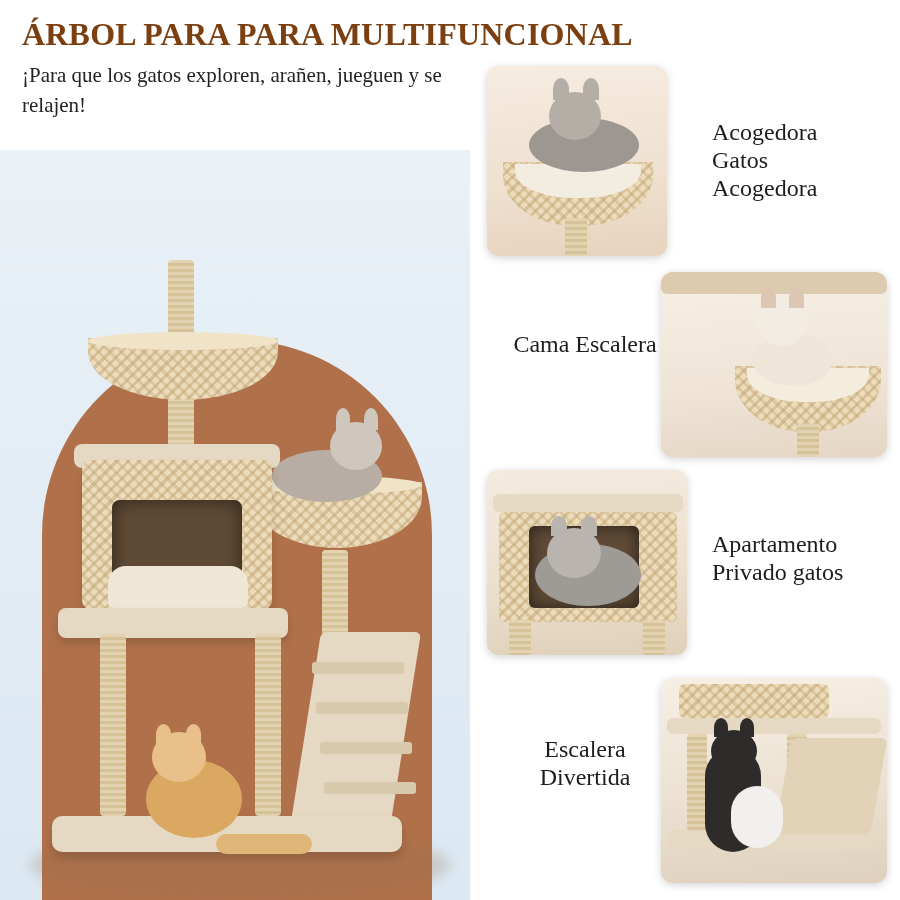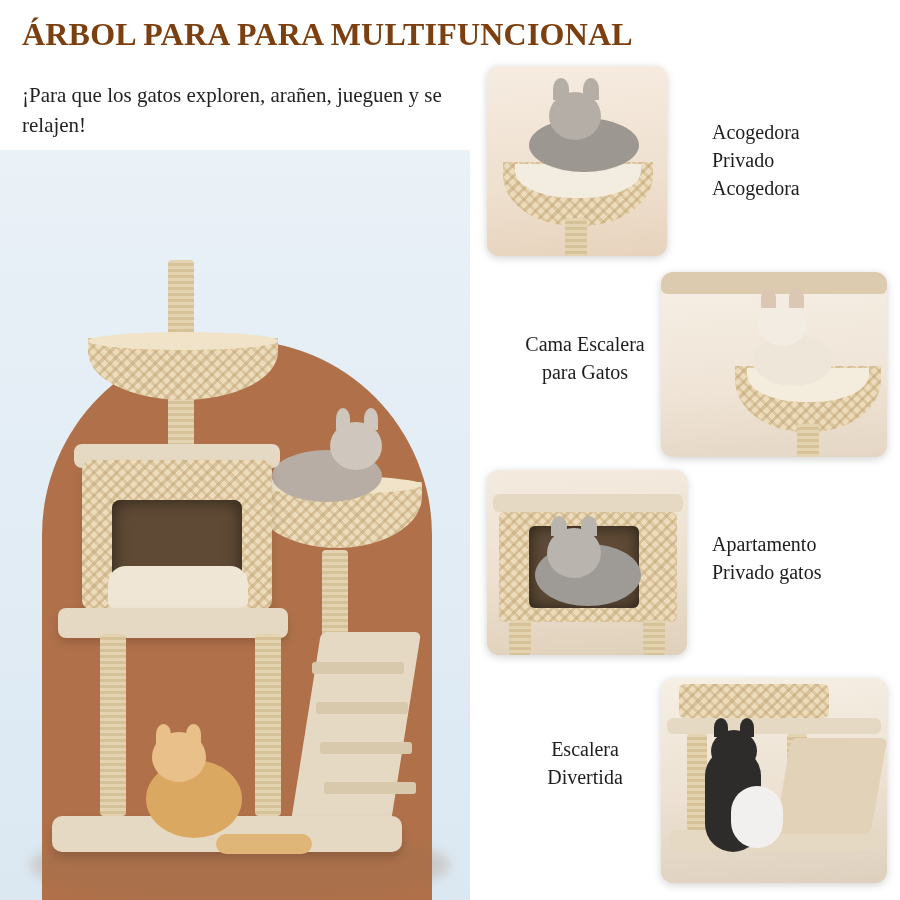--- a/index.html
+++ b/index.html
@@ -37,7 +37,7 @@
   .subheadline {
     position: absolute;
     left: 22px;
-    top: 80px;
+    top: 60px;
     width: 420px;
     font-family: "Liberation Serif", serif;
     font-size: 21px;

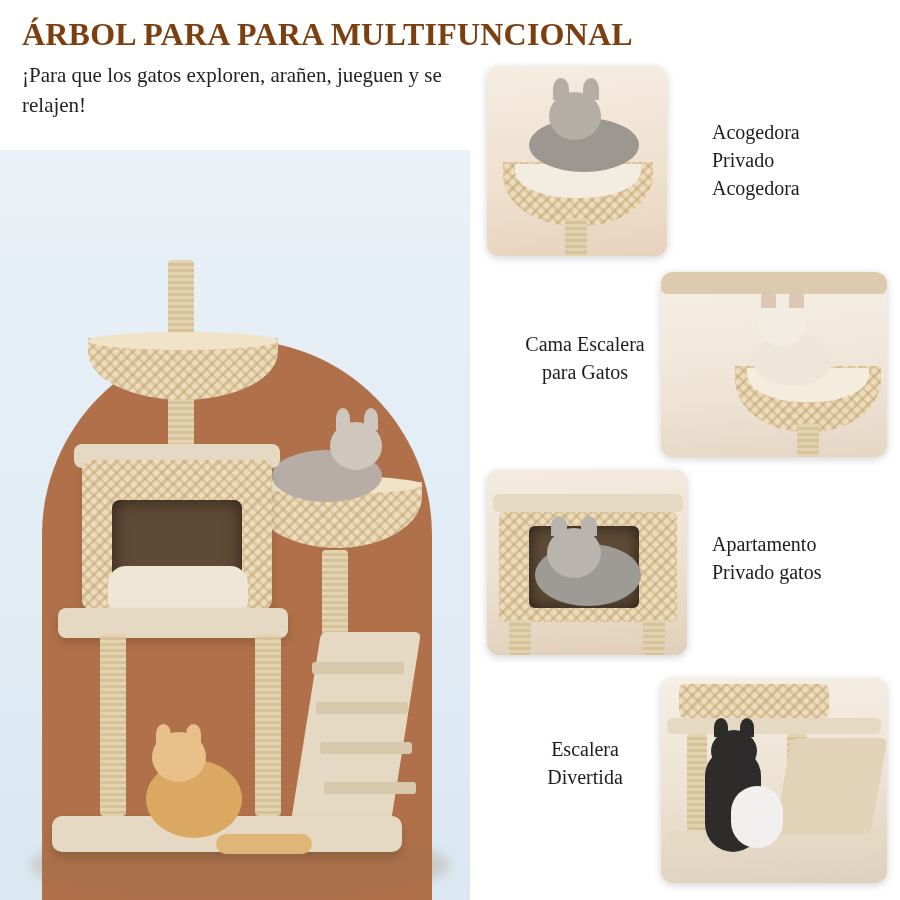--- a/index.html
+++ b/index.html
@@ -192,7 +192,7 @@
   .panel-caption {
     position: absolute;
     font-family: "Liberation Serif", serif;
-    font-size: 20px;
+    font-size: 24px;
     line-height: 28px;
     color: #1d1d1d;
   }

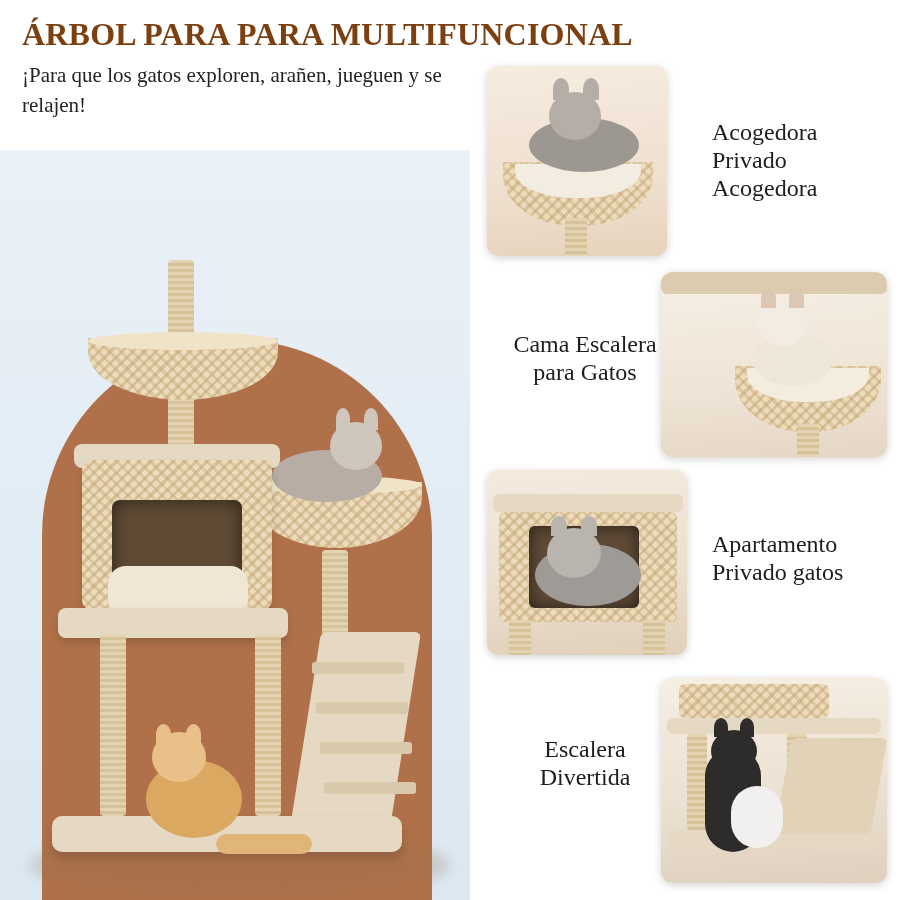--- a/index.html
+++ b/index.html
@@ -282,7 +282,7 @@
   </div>
   <div class="panel-caption" id="cap1">
     <div>Acogedora</div>
-    <div>Privado</div>
+    <div>Gatos</div>
     <div>Acogedora</div>
   </div>
 

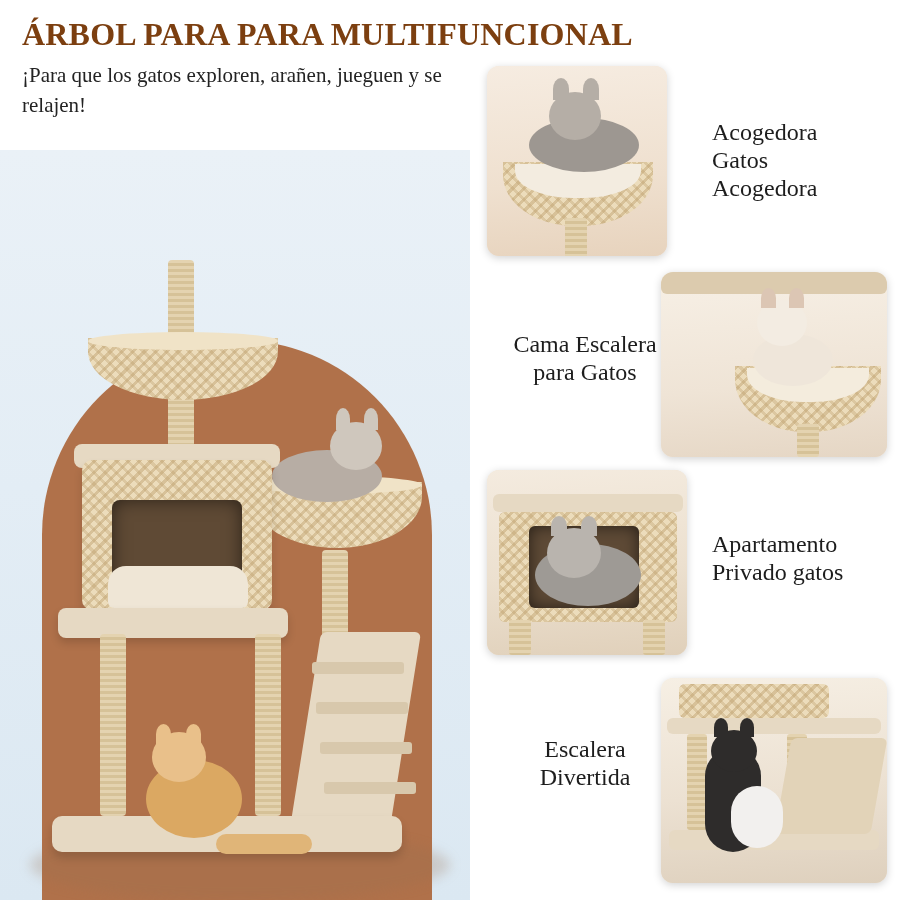--- a/index.html
+++ b/index.html
@@ -299,7 +299,6 @@
   </div>
   <div class="panel-caption" id="cap2">
     <div>Cama Escalera</div>
-    <div>para Gatos</div>
   </div>
 
   <div class="panel" id="panel3">

